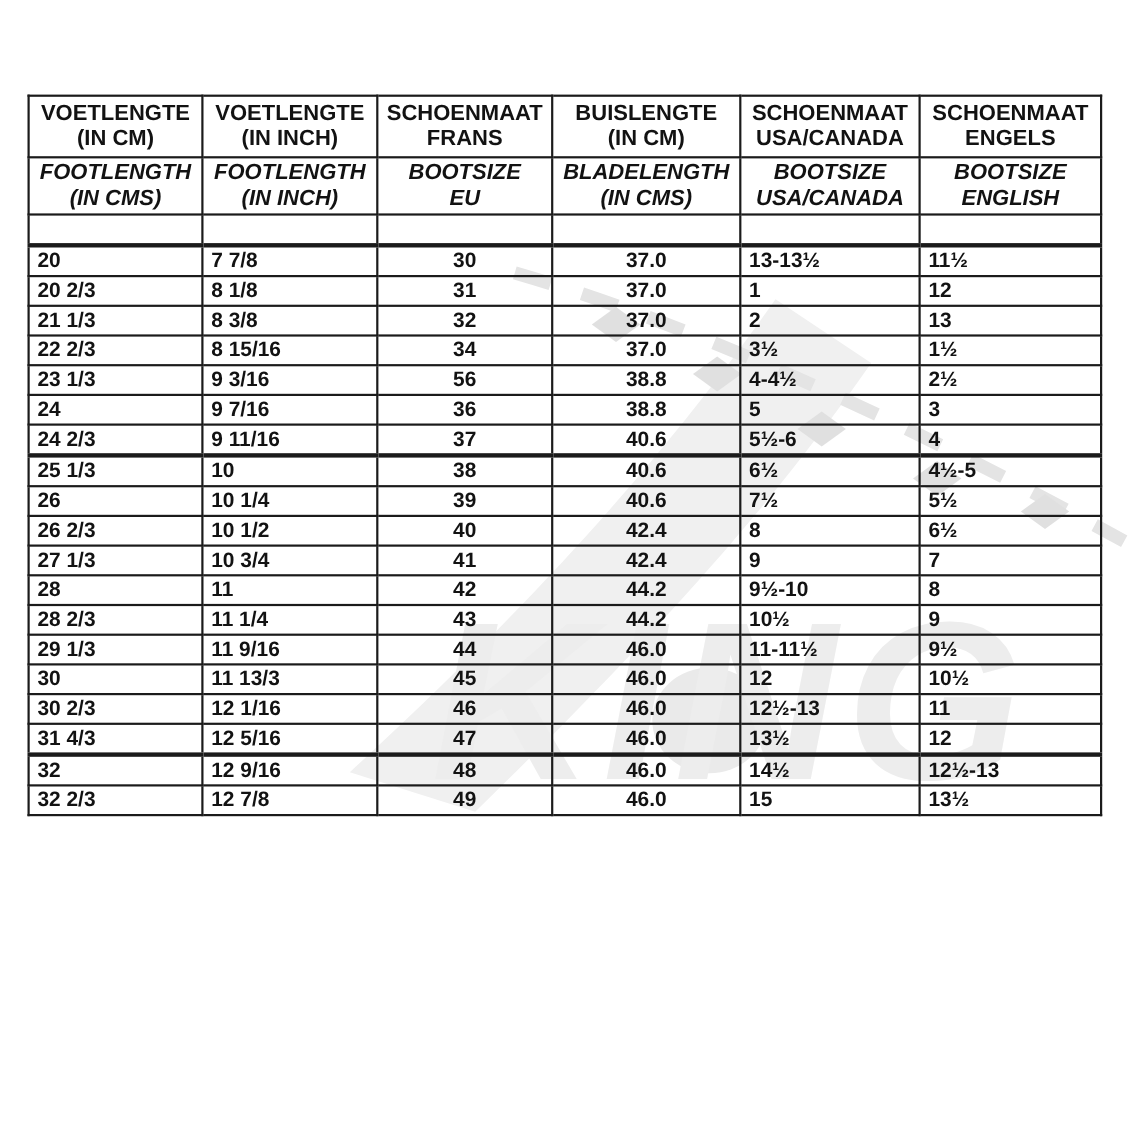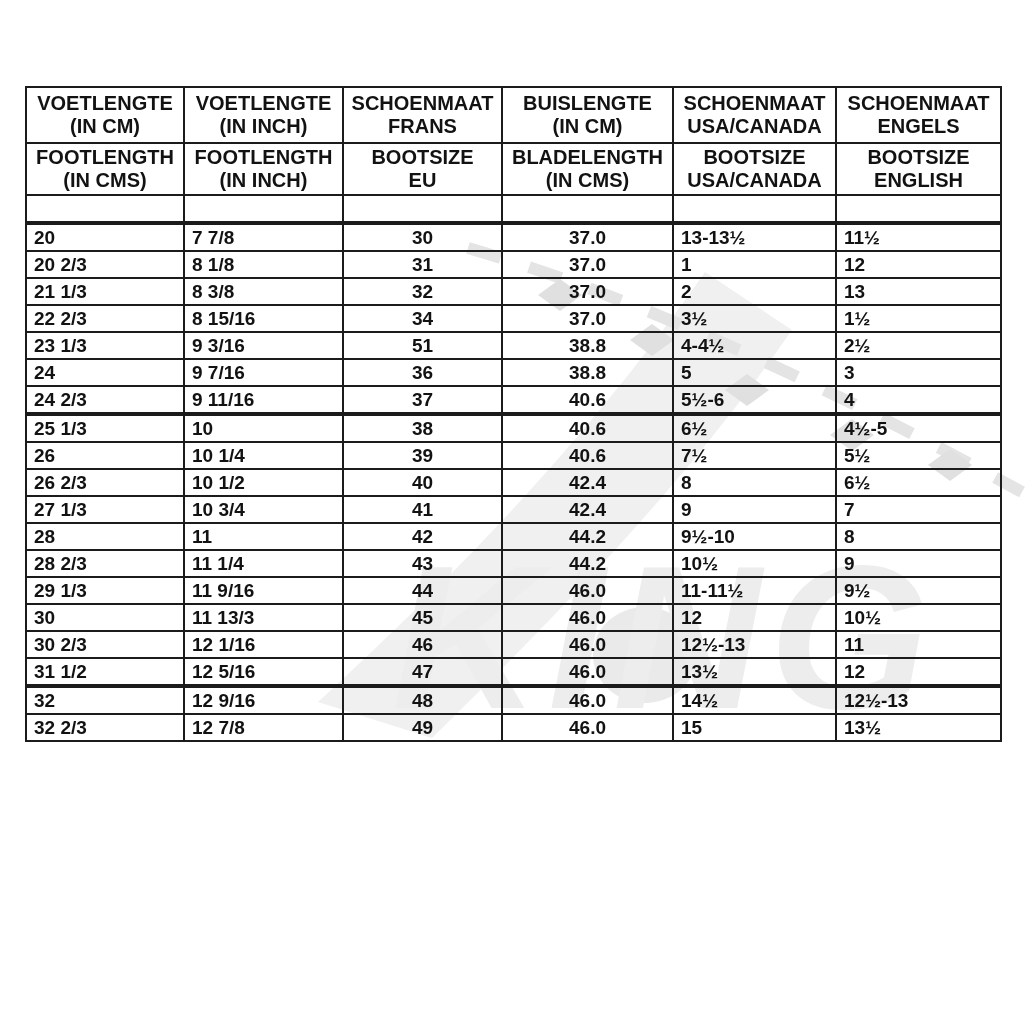--- a/index.html
+++ b/index.html
@@ -55,7 +55,7 @@
     letter-spacing: 0px;
   }
   tr.hrow1 { height: 56px; }
-  tr.hrow2 { height: 48px; }
+  tr.hrow2 { height: 48px; font-style: italic; }
   tr.spacer { height: 27px; }
   tr.spacer td { border-bottom-width: 4px; }
   td {

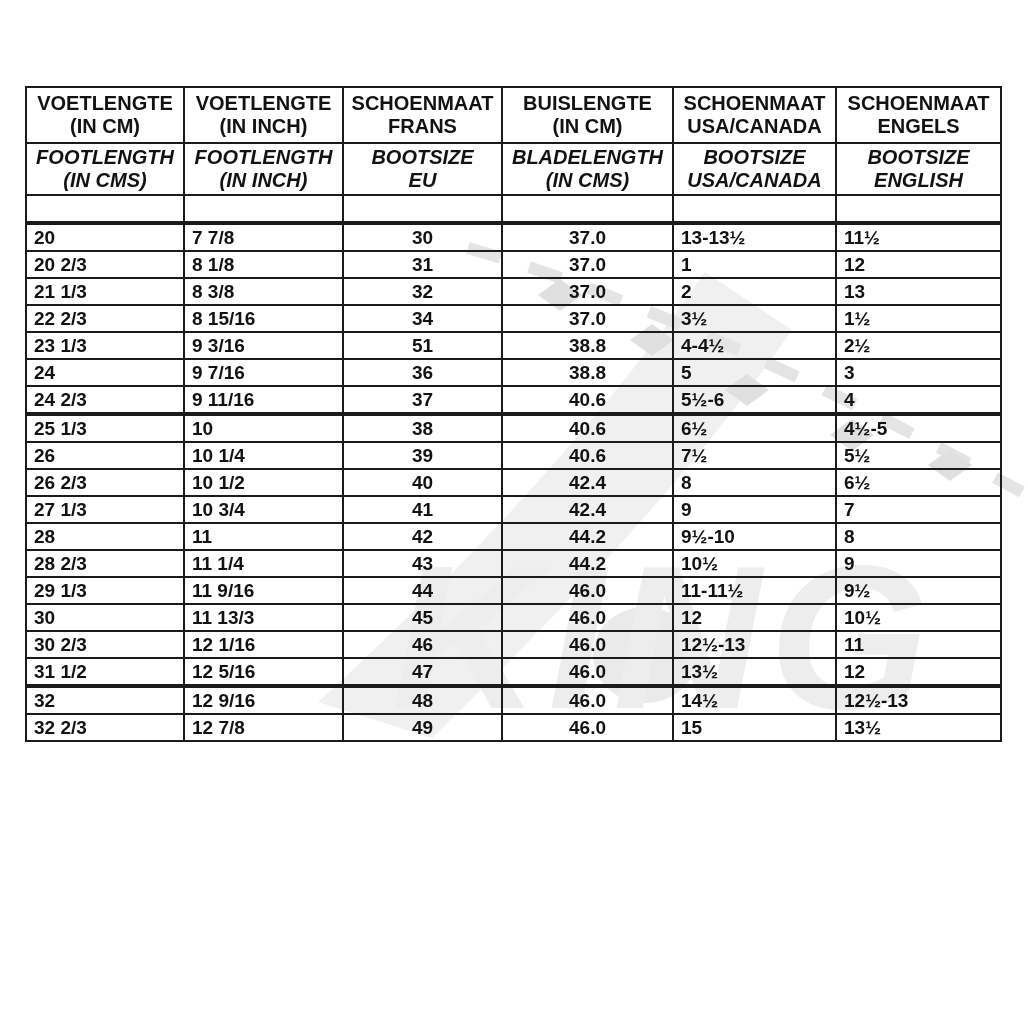--- a/index.html
+++ b/index.html
@@ -171,7 +171,7 @@
         <tr>
           <td class="a-left">23 1/3</td>
           <td class="a-left">9 3/16</td>
-          <td class="a-center">51</td>
+          <td class="a-center">56</td>
           <td class="a-center">38.8</td>
           <td class="a-left">4-4½</td>
           <td class="a-left">2½</td>

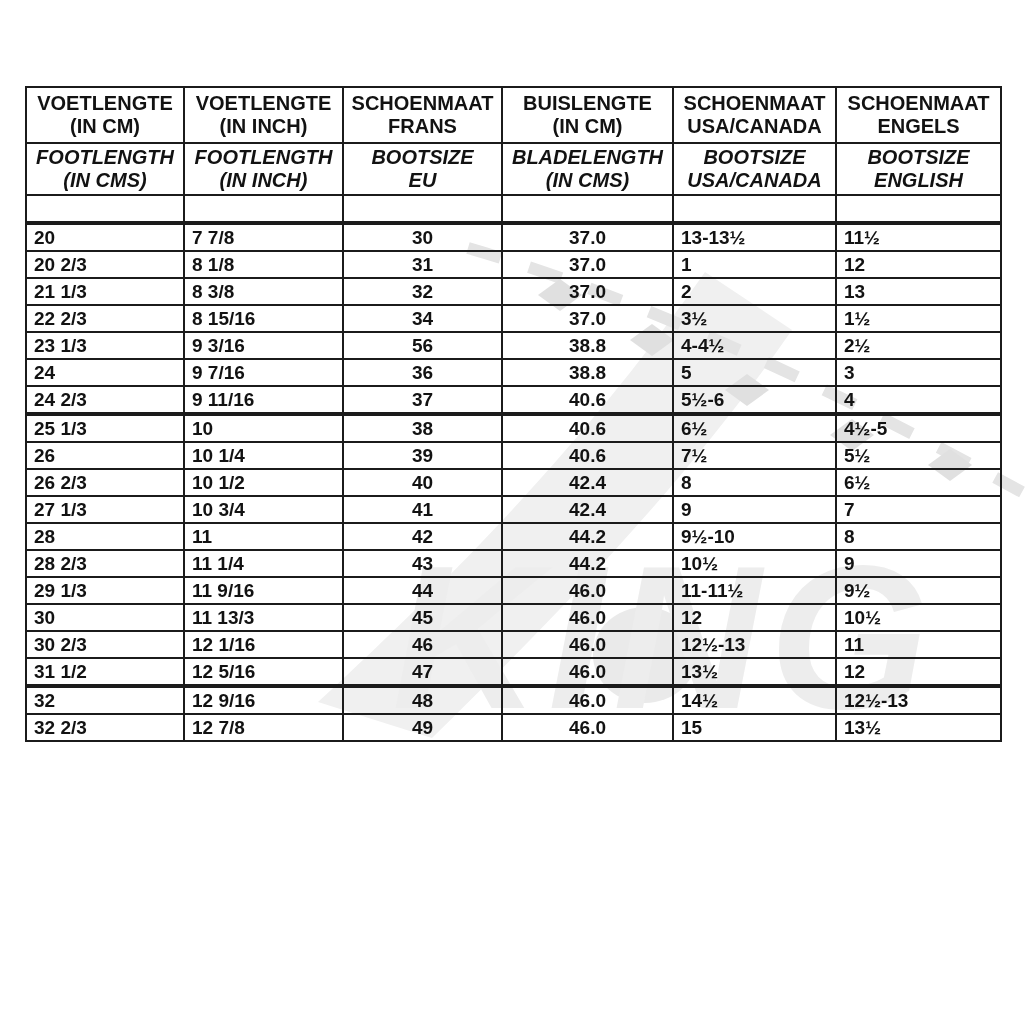--- a/index.html
+++ b/index.html
@@ -265,7 +265,7 @@
           <td class="a-left">11</td>
         </tr>
         <tr class="thick">
-          <td class="a-left">31 1/2</td>
+          <td class="a-left">31 4/3</td>
           <td class="a-left">12 5/16</td>
           <td class="a-center">47</td>
           <td class="a-center">46.0</td>

